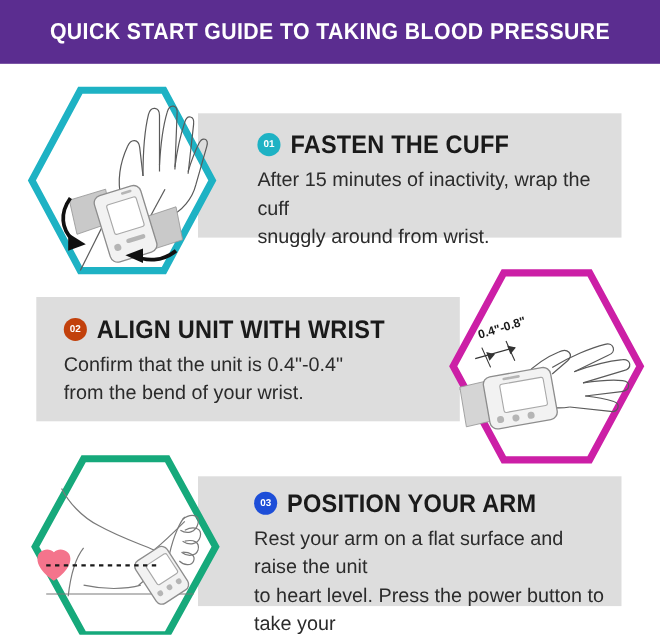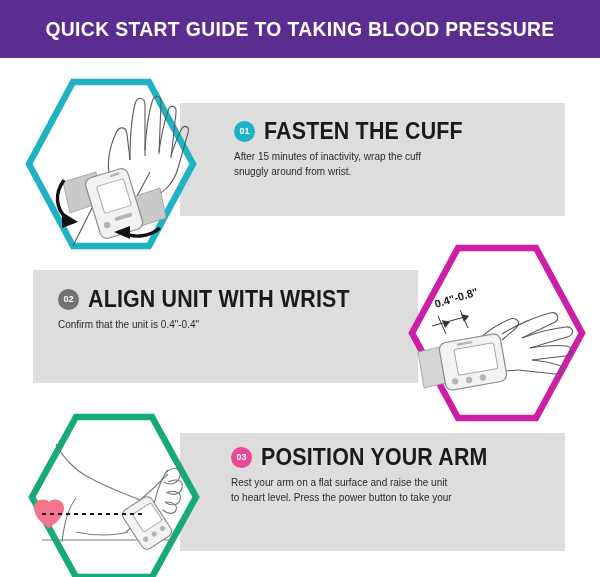--- a/index.html
+++ b/index.html
@@ -68,7 +68,7 @@
     white-space:nowrap;line-height:1;
   }
   .step-body{
-    color:#2b2b2b;font-size:10px;line-height:1.45;
+    color:#2b2b2b;font-size:18px;line-height:1.45;
     font-family:"Liberation Sans","DejaVu Sans",sans-serif;
   }
   .step-body p{margin:0;}

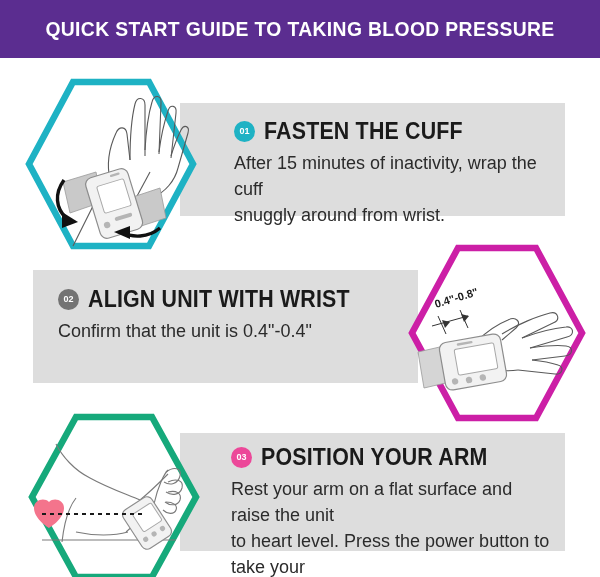--- a/index.html
+++ b/index.html
@@ -57,7 +57,7 @@
     flex:0 0 auto;line-height:1;
   }
   .badge-1{background:#1eb2c4;}
-  .badge-2{background:#737373;}
+  .badge-2{background:#c2410c;}
   .badge-3{background:#ec4899;}
 
   .step-title{

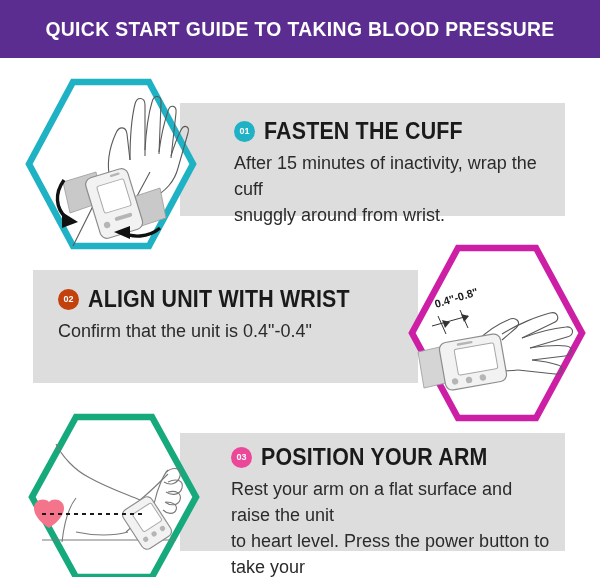--- a/index.html
+++ b/index.html
@@ -195,6 +195,7 @@
       </div>
       <div class="step-body">
         <p>Confirm that the unit is 0.4"-0.4"</p>
+        <p>from the bend of your wrist.</p>
       </div>
     </div>
   </div>

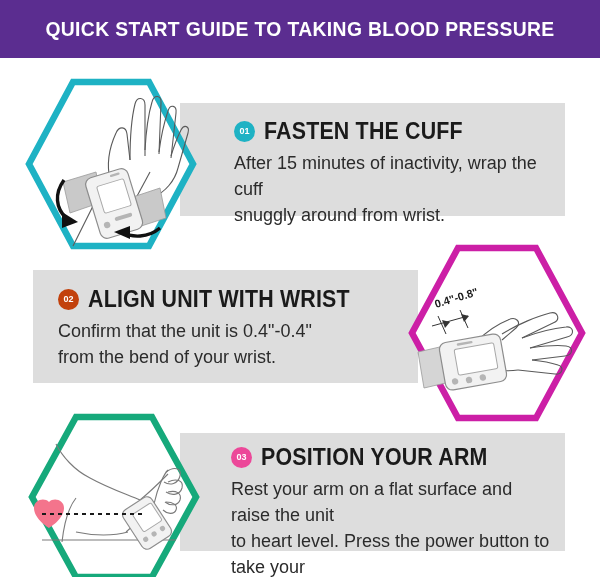--- a/index.html
+++ b/index.html
@@ -58,7 +58,7 @@
   }
   .badge-1{background:#1eb2c4;}
   .badge-2{background:#c2410c;}
-  .badge-3{background:#ec4899;}
+  .badge-3{background:#1d4ed8;}
 
   .step-title{
     color:#1a1a1a;

